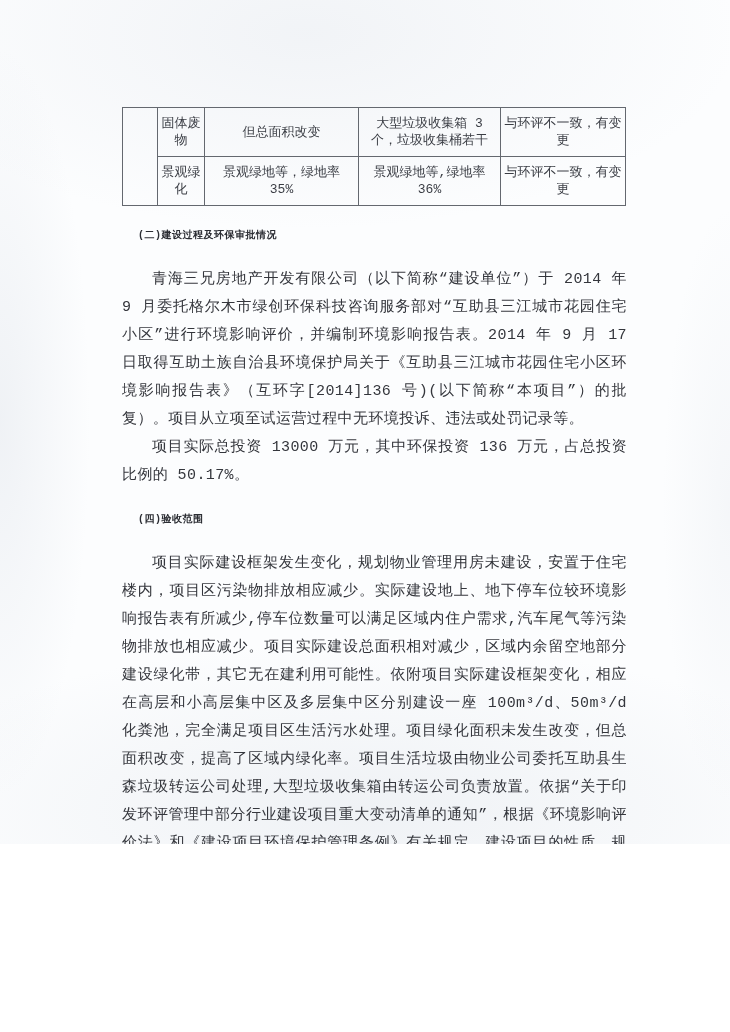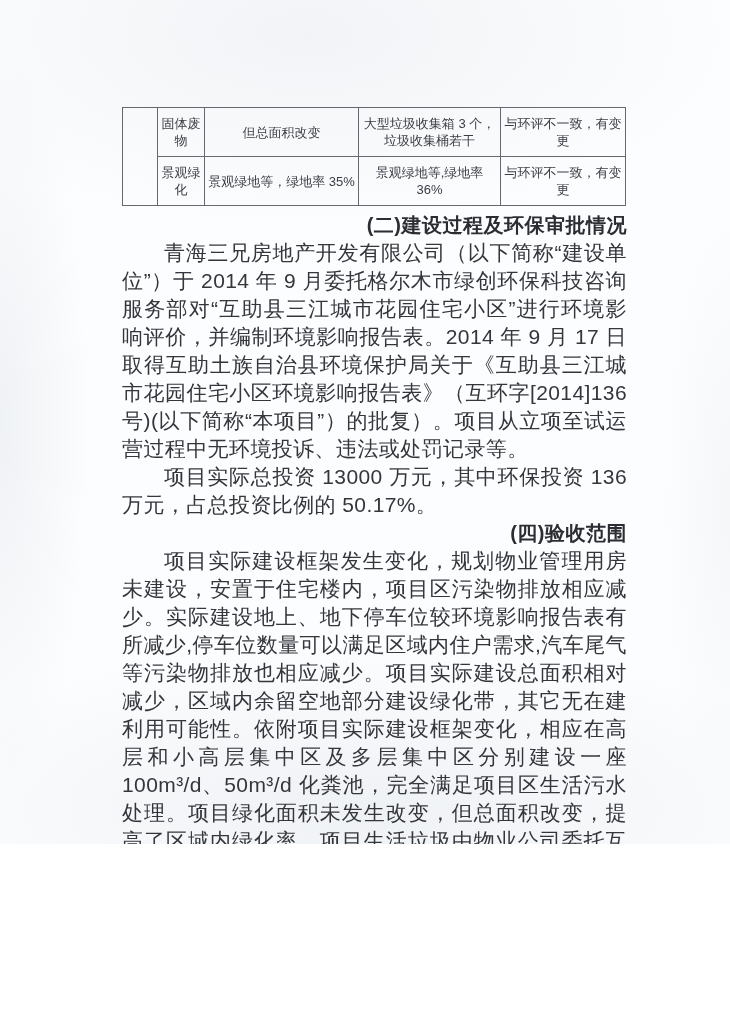--- a/index.html
+++ b/index.html
@@ -8,7 +8,7 @@
     width: 730px;
     height: 844px;
     overflow: hidden;
-    font-family: Liberation Sans, sans-serif;
+    font-family: Liberation Mono, monospace;
     color: #34363c;
     background:
       radial-gradient(ellipse 620px 280px at 42% 4%, rgba(176,186,202,0.14), rgba(176,186,202,0) 70%),

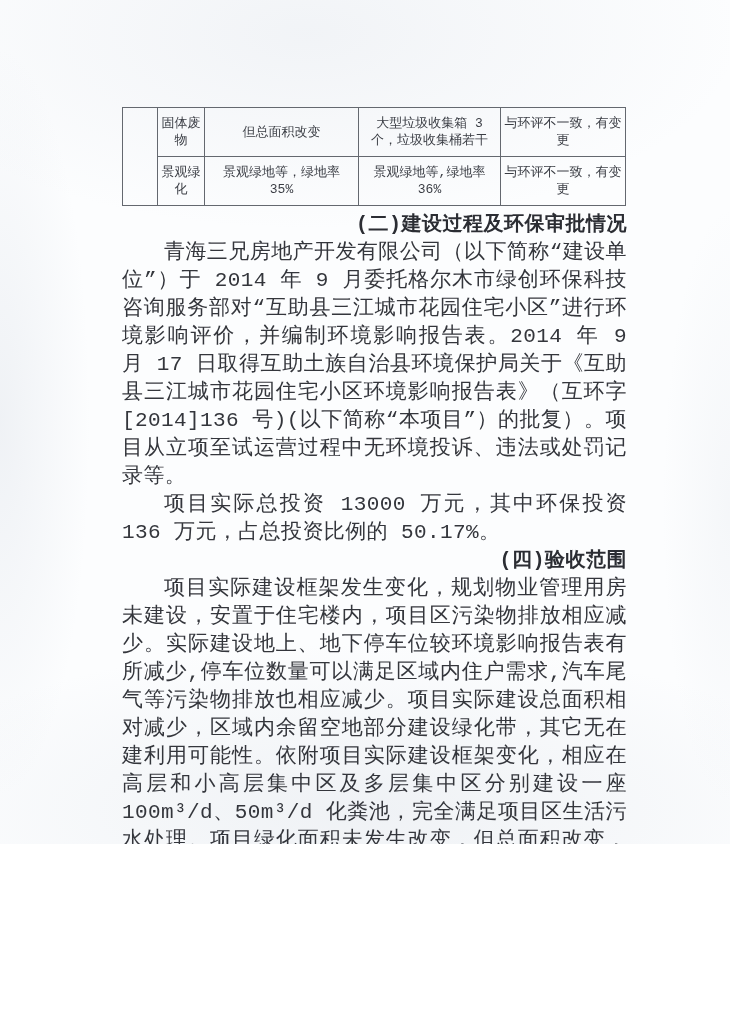--- a/index.html
+++ b/index.html
@@ -46,13 +46,12 @@
   .col-act    { width: 142px; }
   .col-cmp    { width: 125px; }
   h3.sec {
-    margin: 0;
-    font-size: 20px;
+    margin: 16px;
+    font-size: 10px;
     font-weight: bold;
     line-height: 28px;
     color: #2b2d33;
     letter-spacing: 0.5px;
-    text-align: right;
   }
   p.body {
     margin: 0;

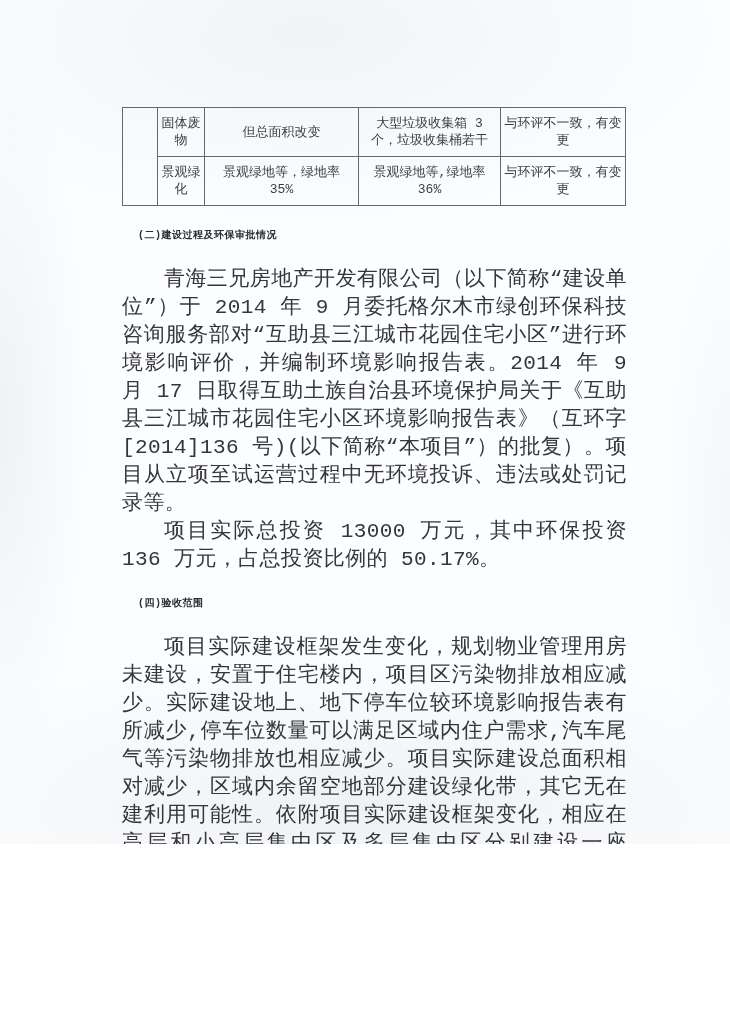--- a/index.html
+++ b/index.html
@@ -55,7 +55,7 @@
   }
   p.body {
     margin: 0;
-    font-size: 21px;
+    font-size: 15px;
     line-height: 28px;
     text-align: justify;
     text-justify: inter-ideograph;

